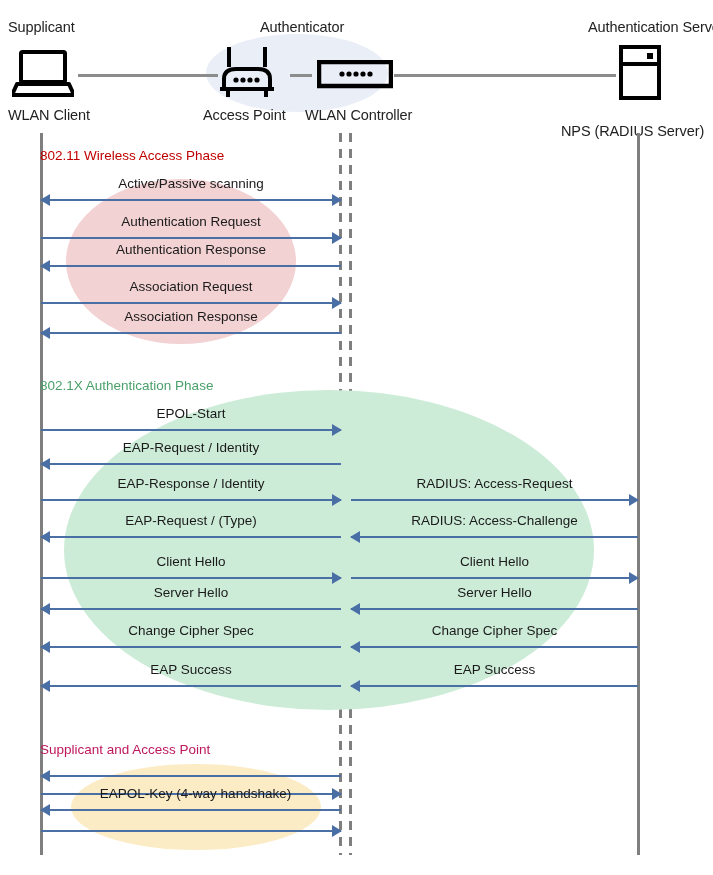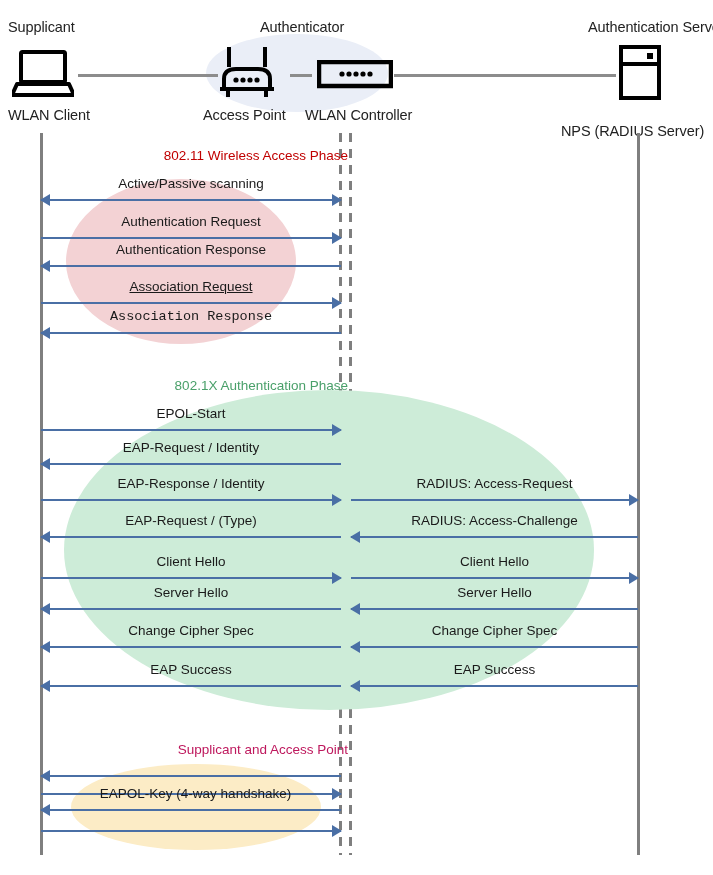--- a/index.html
+++ b/index.html
@@ -73,10 +73,9 @@
   .phase-label {
     position: absolute;
     font-size: 13.5px;
-    text-align: right;
+    text-align: left;
     white-space: nowrap;
     line-height: 19px;
-    padding-left: 8px;
   }
   .phase-label.two-line { white-space: normal; }
 

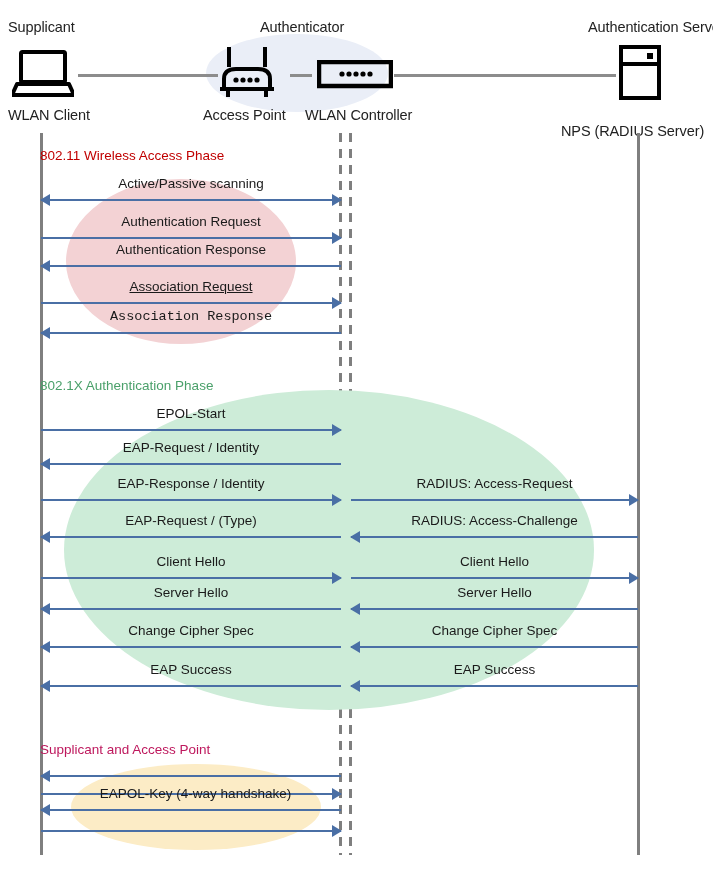--- a/index.html
+++ b/index.html
@@ -216,7 +216,7 @@
         <div class="shaft"></div>
         <div class="head-r"></div>
       </div>
-      <div class="msg-label" style="left: 41px; width: 300px; top: 279px; text-decoration: underline;">Association Request</div>
+      <div class="msg-label" style="left: 41px; width: 300px; top: 279px;">Association Request</div>
       <div class="msg" style="left: 41px; top: 326px; width: 300px;">
         <div class="shaft"></div>
         <div class="head-l"></div>

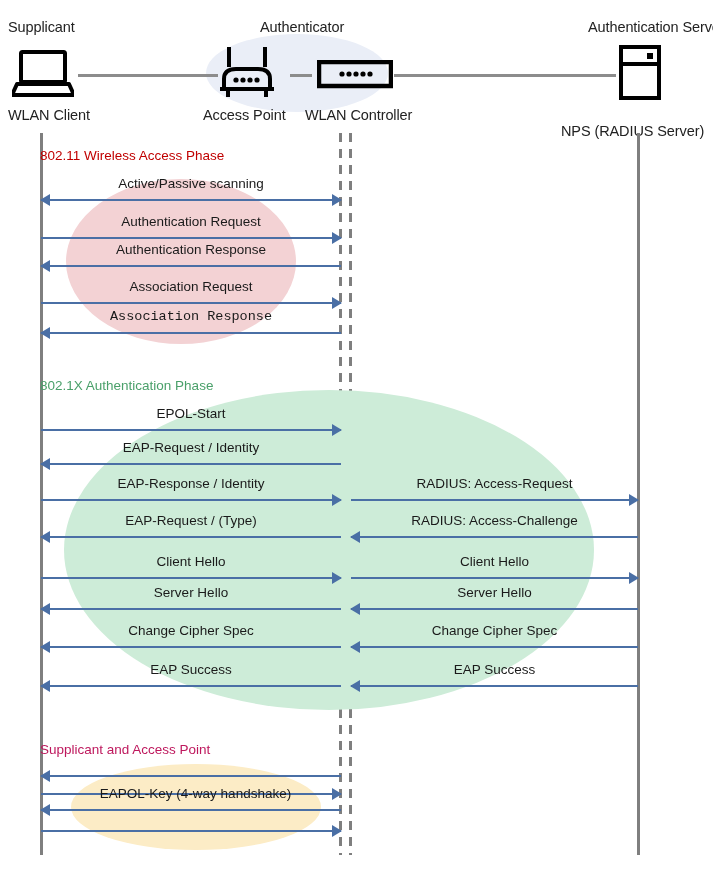--- a/index.html
+++ b/index.html
@@ -221,7 +221,7 @@
         <div class="shaft"></div>
         <div class="head-l"></div>
       </div>
-      <div class="msg-label" style="left: 41px; width: 300px; top: 309px; font-family: Liberation Mono, monospace;">Association Response</div>
+      <div class="msg-label" style="left: 41px; width: 300px; top: 309px;">Association Response</div>
       <div class="msg" style="left: 41px; top: 423px; width: 300px;">
         <div class="shaft"></div>
         <div class="head-r"></div>

